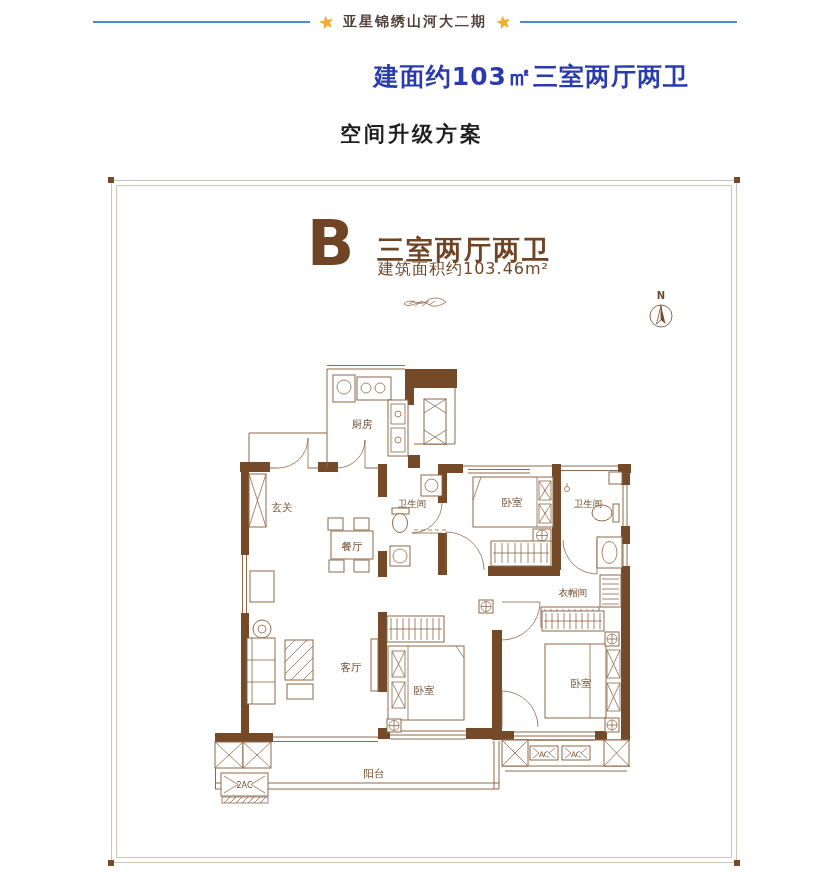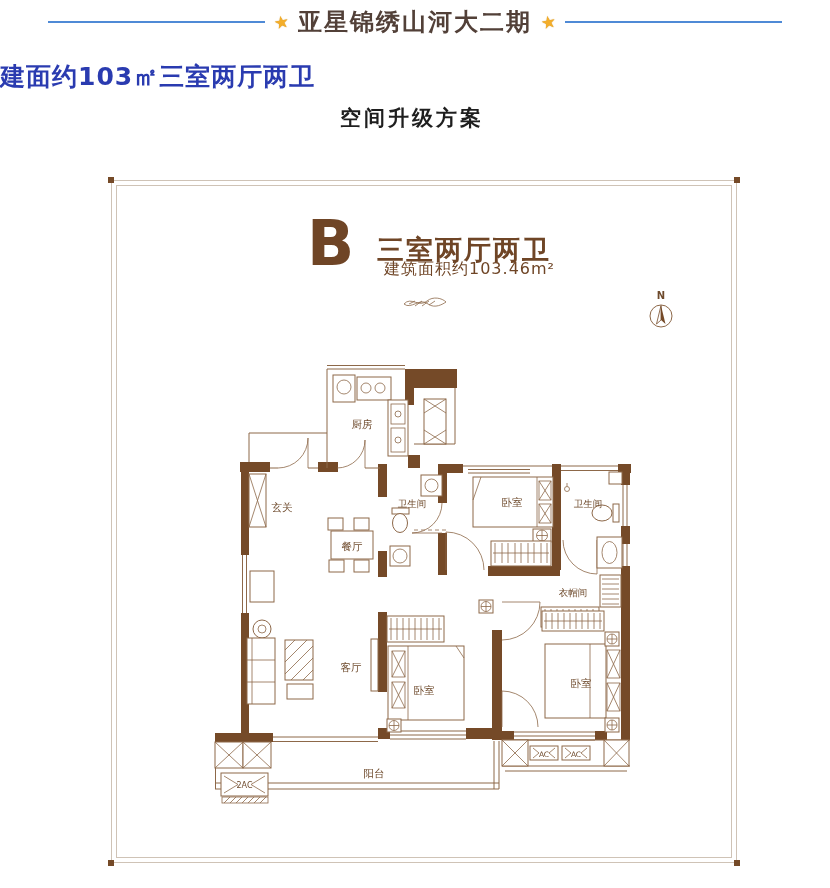--- a/index.html
+++ b/index.html
@@ -12,7 +12,7 @@
   .hdr-line{height:2px;background:#4f8ad6;width:217px;}
   .hdr-star{color:#f3ae2b;font-size:17px;line-height:1;transform:rotate(-12deg);
             text-shadow:0 0 1px #c88a1d;}
-  .hdr-title{color:#524038;font-size:24px;font-weight:bold;letter-spacing:2px;}
+  .hdr-title{color:#524038;font-size:14px;font-weight:bold;letter-spacing:2px;}
   .hdr-sub{position:absolute;top:60px;left:0;width:674px;text-align:left;
            color:#2a3bb0;font-size:25px;font-weight:bold;letter-spacing:1px;}
   .hdr-plan{position:absolute;top:104px;left:0;width:824px;text-align:center;

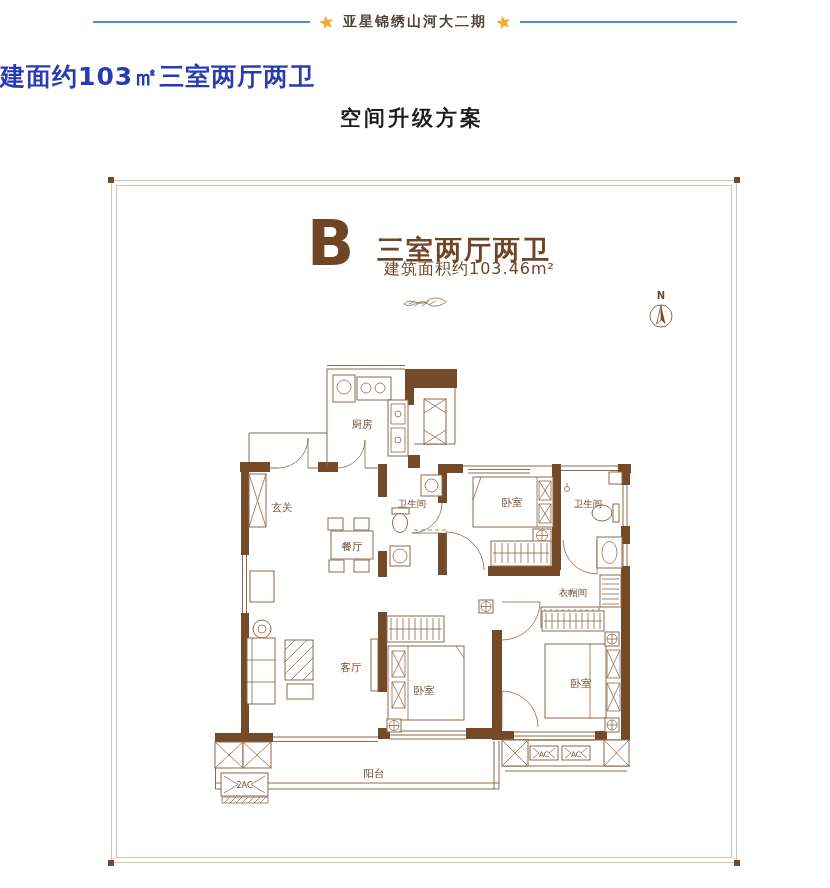--- a/index.html
+++ b/index.html
@@ -13,8 +13,8 @@
   .hdr-star{color:#f3ae2b;font-size:17px;line-height:1;transform:rotate(-12deg);
             text-shadow:0 0 1px #c88a1d;}
   .hdr-title{color:#524038;font-size:14px;font-weight:bold;letter-spacing:2px;}
-  .hdr-sub{position:absolute;top:60px;left:0;width:674px;text-align:left;
-           color:#2a3bb0;font-size:25px;font-weight:bold;letter-spacing:1px;}
+  .hdr-sub{position:absolute;top:60px;left:0;width:674px;text-align:right;
+           color:#2a3bb0;font-size:25px;font-weight:bold;letter-spacing:1px;padding-left:15px;}
   .hdr-plan{position:absolute;top:104px;left:0;width:824px;text-align:center;
             color:#1e1e1e;font-size:21px;font-weight:bold;letter-spacing:3px;}
   

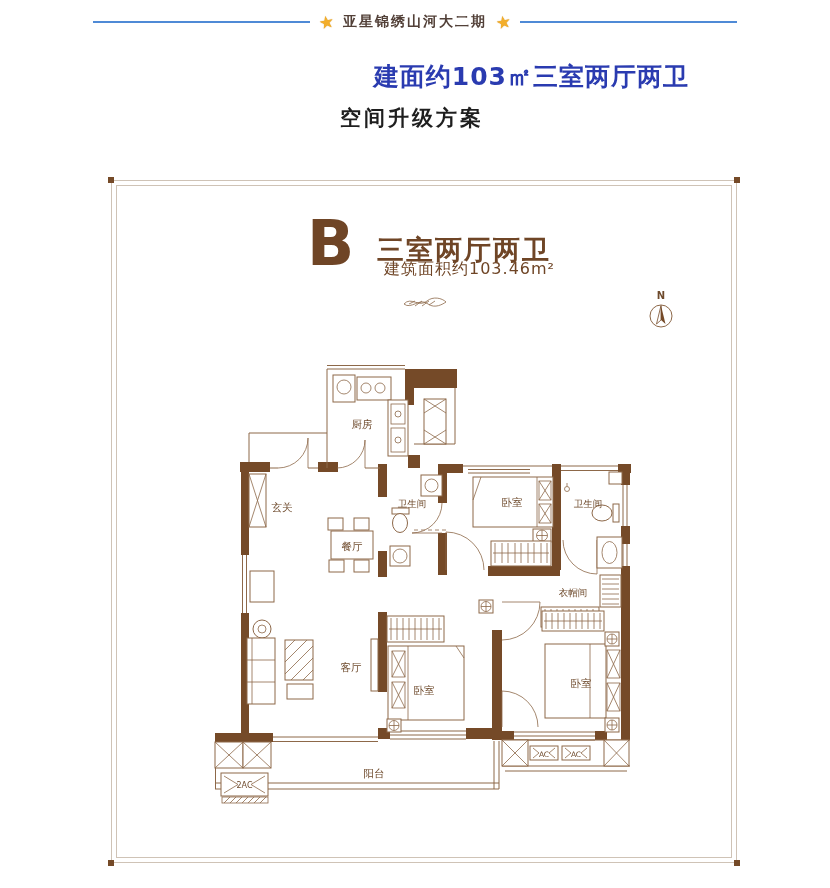--- a/index.html
+++ b/index.html
@@ -15,7 +15,7 @@
   .hdr-title{color:#524038;font-size:14px;font-weight:bold;letter-spacing:2px;}
   .hdr-sub{position:absolute;top:60px;left:0;width:674px;text-align:right;
            color:#2a3bb0;font-size:25px;font-weight:bold;letter-spacing:1px;padding-left:15px;}
-  .hdr-plan{position:absolute;top:104px;left:0;width:824px;text-align:center;
+  .hdr-plan{position:absolute;top:120px;left:0;width:824px;text-align:center;
             color:#1e1e1e;font-size:21px;font-weight:bold;letter-spacing:3px;}
   
   .frame-outer{position:absolute;left:111px;top:180px;width:624px;height:681px;

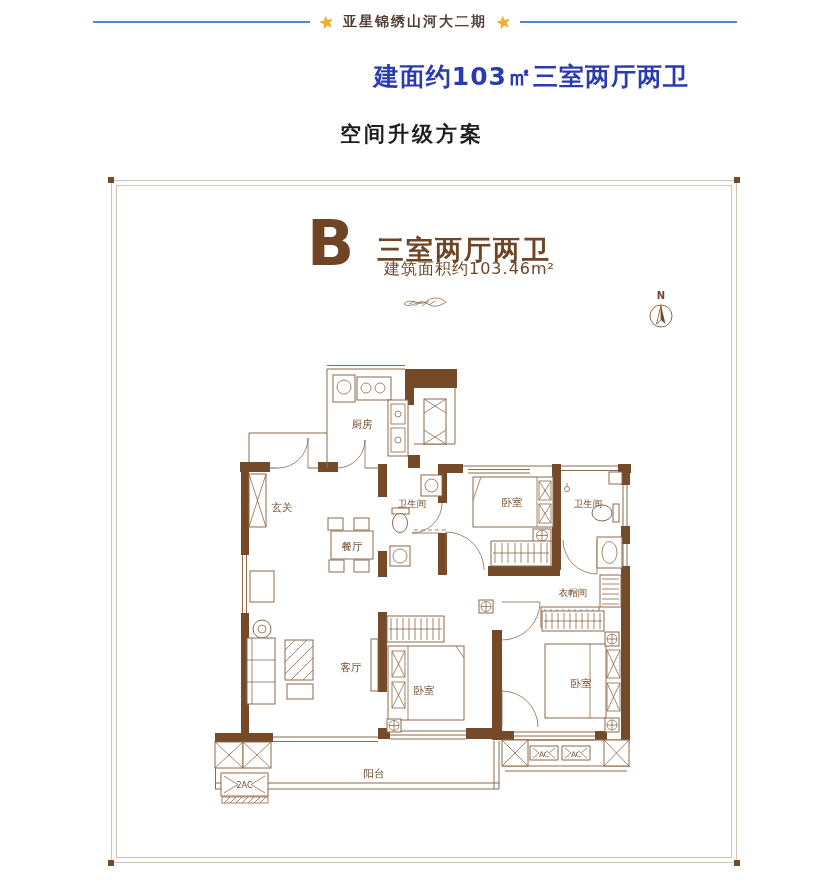--- a/index.html
+++ b/index.html
@@ -29,7 +29,7 @@
   .unit-title{position:absolute;left:377px;top:232px;color:#6f4526;
               font-size:27px;font-weight:bold;letter-spacing:2px;}
   .unit-area{position:absolute;left:378px;top:259px;color:#6f4526;
-             font-size:16px;letter-spacing:1px;margin-left:6px;}
+             font-size:16px;letter-spacing:1px;}
   
   .w{fill:#754a28;stroke:none;}
   .t{stroke:#8d6849;stroke-width:1;fill:none;}

